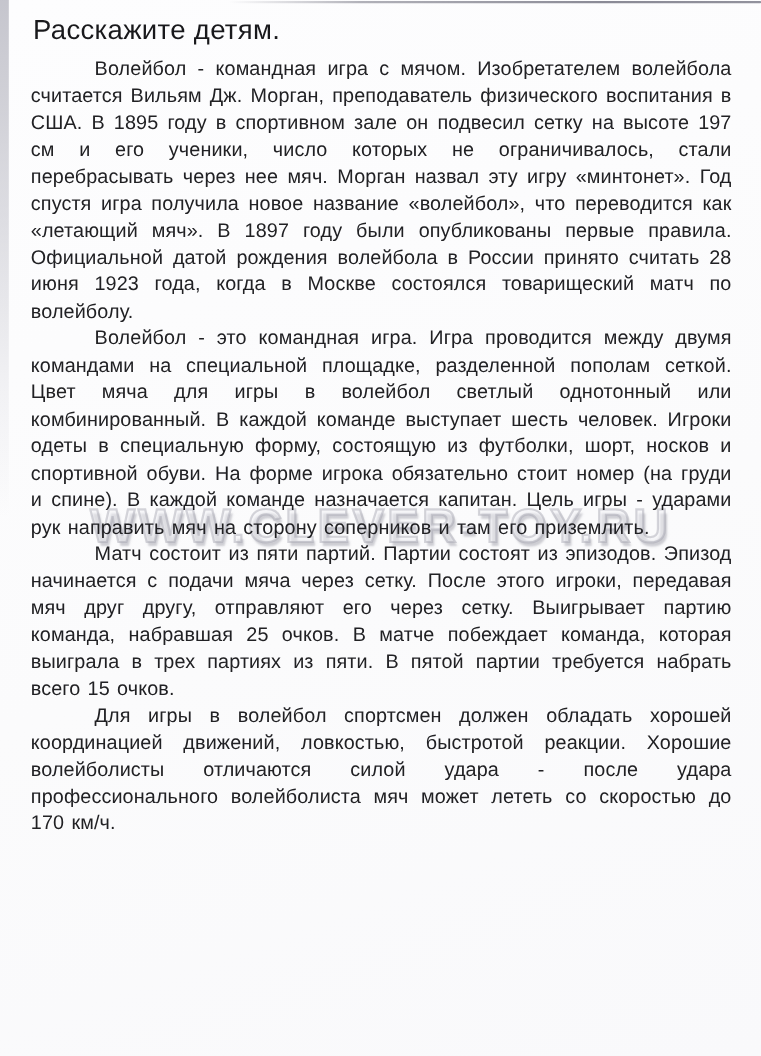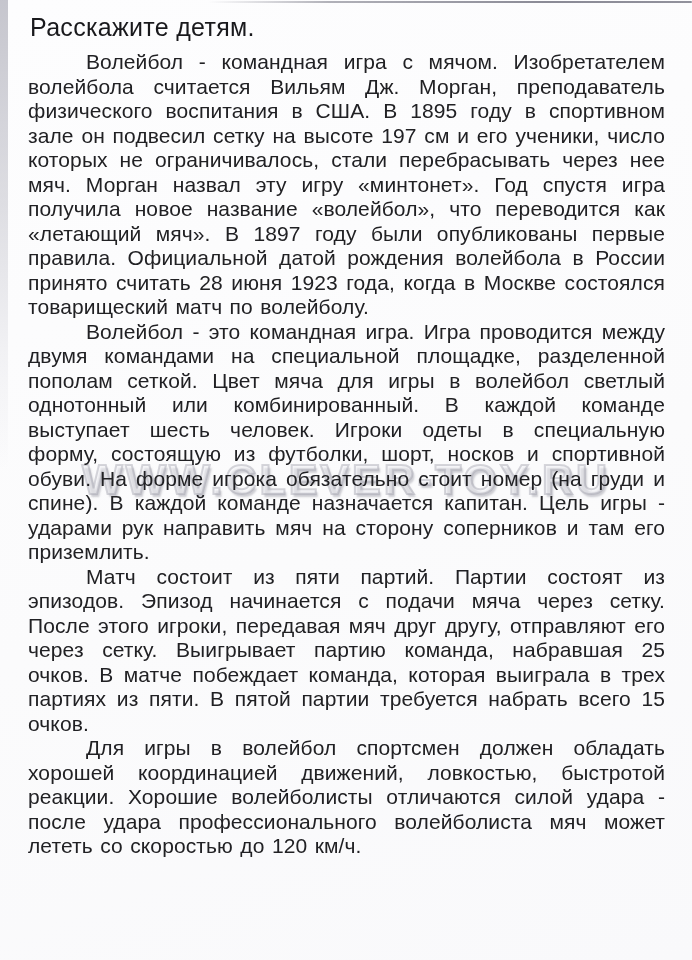--- a/index.html
+++ b/index.html
@@ -83,7 +83,7 @@
   }
   .body-paragraph {
     margin: 0;
-    font-size: 21px;
+    font-size: 18px;
     line-height: 24.5px;
     text-align: justify;
     text-indent: 58px;

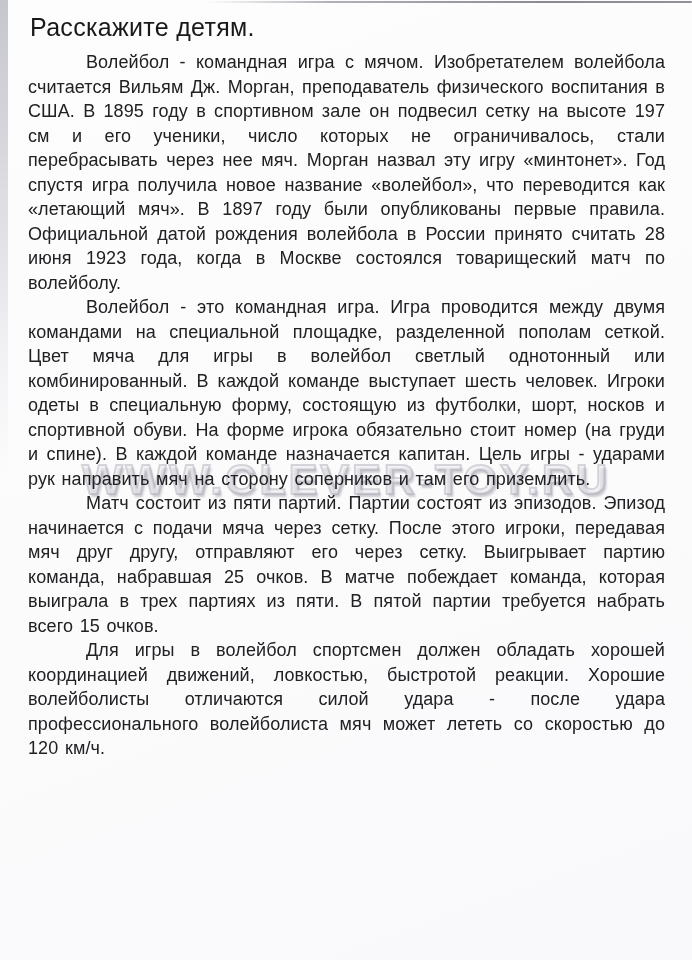--- a/index.html
+++ b/index.html
@@ -111,7 +111,7 @@
 
     <p class="body-paragraph">Матч состоит из пяти партий. Партии состоят из эпизодов. Эпизод начинается с подачи мяча через сетку. После этого игроки, передавая мяч друг другу, отправляют его через сетку. Выигрывает партию команда, набравшая 25 очков. В матче побеждает команда, которая выиграла в трех партиях из пяти. В пятой партии требуется набрать всего 15 очков.</p>
 
-    <p class="body-paragraph">Для игры в волейбол спортсмен должен обладать хорошей координацией движений, ловкостью, быстротой реакции. Хорошие волейболисты отличаются силой удара - после удара профессионального волейболиста мяч может лететь со скоростью до 120 км/ч.</p>
+    <p class="body-paragraph">Для игры в волейбол спортсмен должен обладать хорошей координацией движений, ловкостью, быстротой реакции. Хорошие волейболисты отличаются силой удара - после удара профессионального волейболиста мяч может лететь со скоростью до 170 км/ч.</p>
   </div>
 
 </div>

